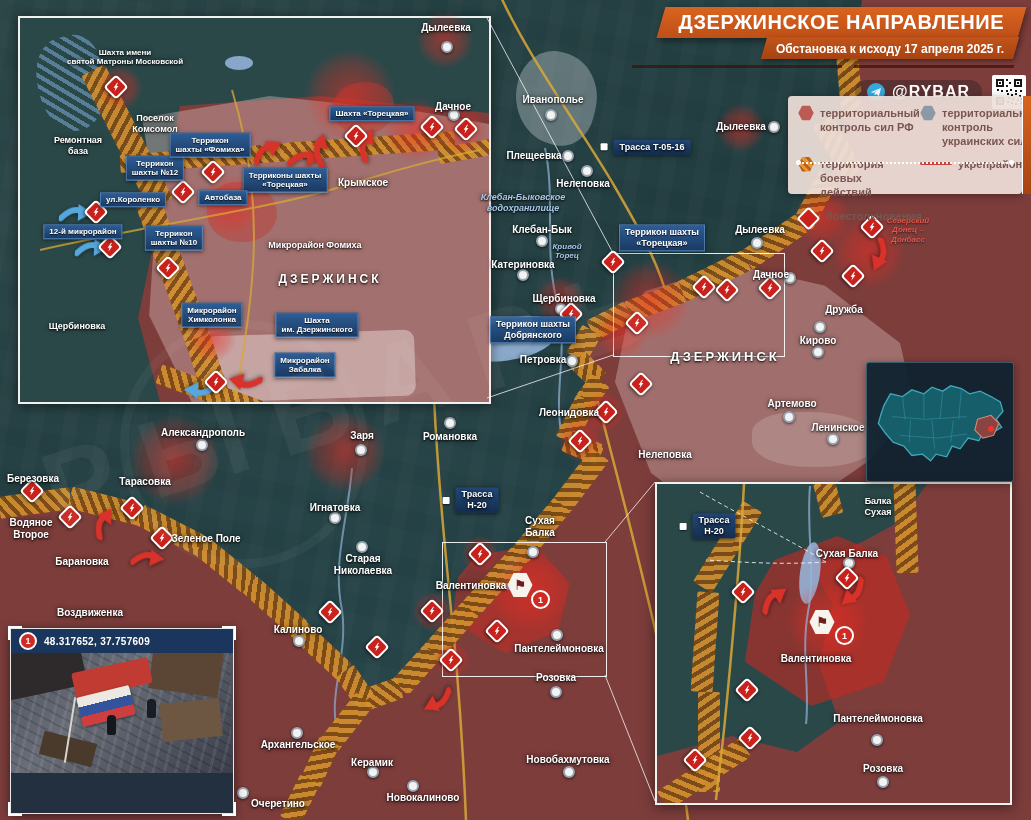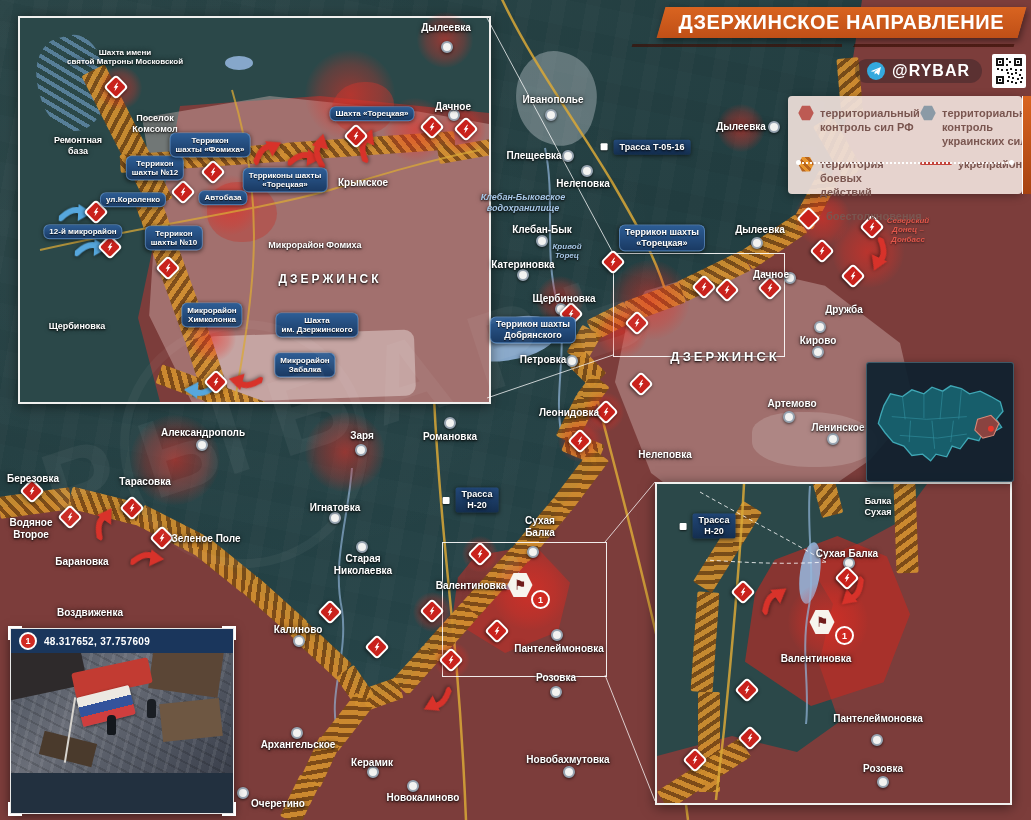--- a/index.html
+++ b/index.html
@@ -187,6 +187,7 @@
 
   <div class="titlebar">
     <div class="t-main"><span>ДЗЕРЖИНСКОЕ НАПРАВЛЕНИЕ</span></div><br>
+    <div class="t-sub"><span>Обстановка к исходу 17 апреля 2025 г.</span></div>
     <div class="t-underline"></div>
     <div class="t-row">
       <span class="tg-pill">

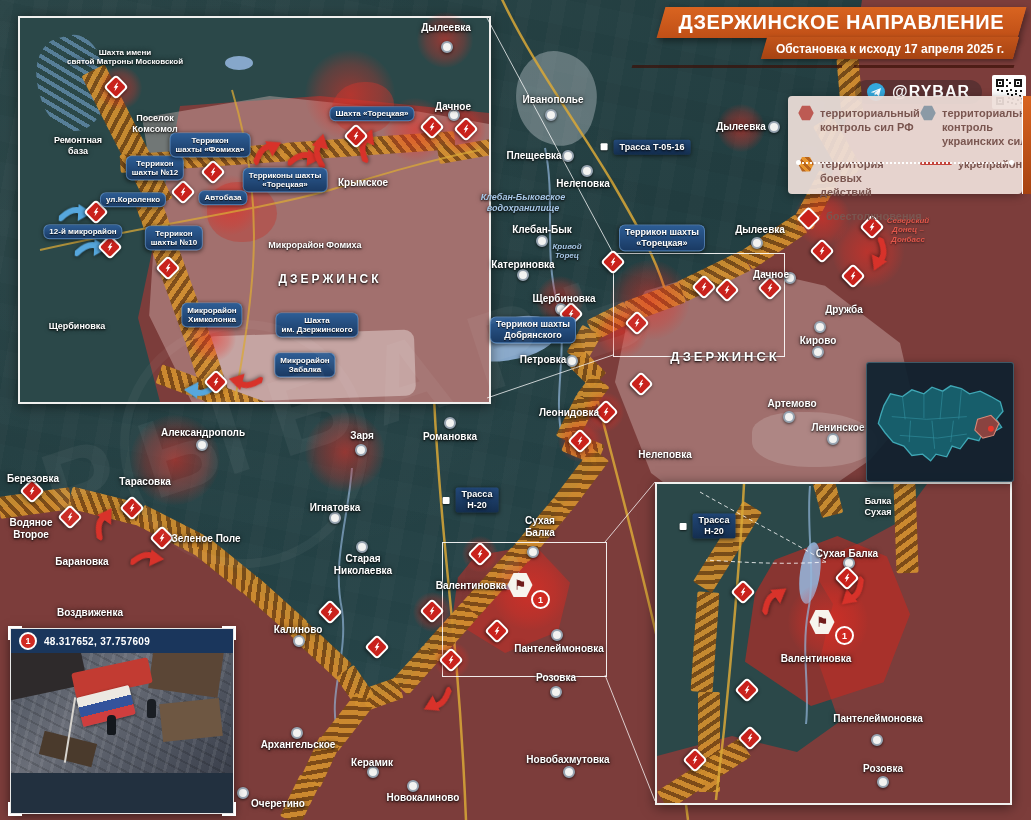--- a/index.html
+++ b/index.html
@@ -40,7 +40,7 @@
       text-shadow:0 1px 2px rgba(0,0,0,.95),0 0 5px rgba(0,0,0,.65);}
   .k-c{letter-spacing:3px;}
   .k-i{background:linear-gradient(180deg,#2d5d95,#1a3a63);border:1px solid rgba(135,185,235,.45);
-      padding:2px 5px;border-radius:6px;box-shadow:0 1px 4px rgba(0,0,0,.55);text-shadow:0 1px 1px rgba(0,0,0,.8);}
+      padding:2px 5px;border-radius:0;box-shadow:0 1px 4px rgba(0,0,0,.55);text-shadow:0 1px 1px rgba(0,0,0,.8);}
   .k-r{background:linear-gradient(180deg,#23497a,#142e4f);padding:2px 6px;border-radius:2px;
       box-shadow:0 1px 4px rgba(0,0,0,.55);}
   .k-r::before{content:"";position:absolute;left:-13px;top:50%;width:7px;height:7px;background:#fff;

